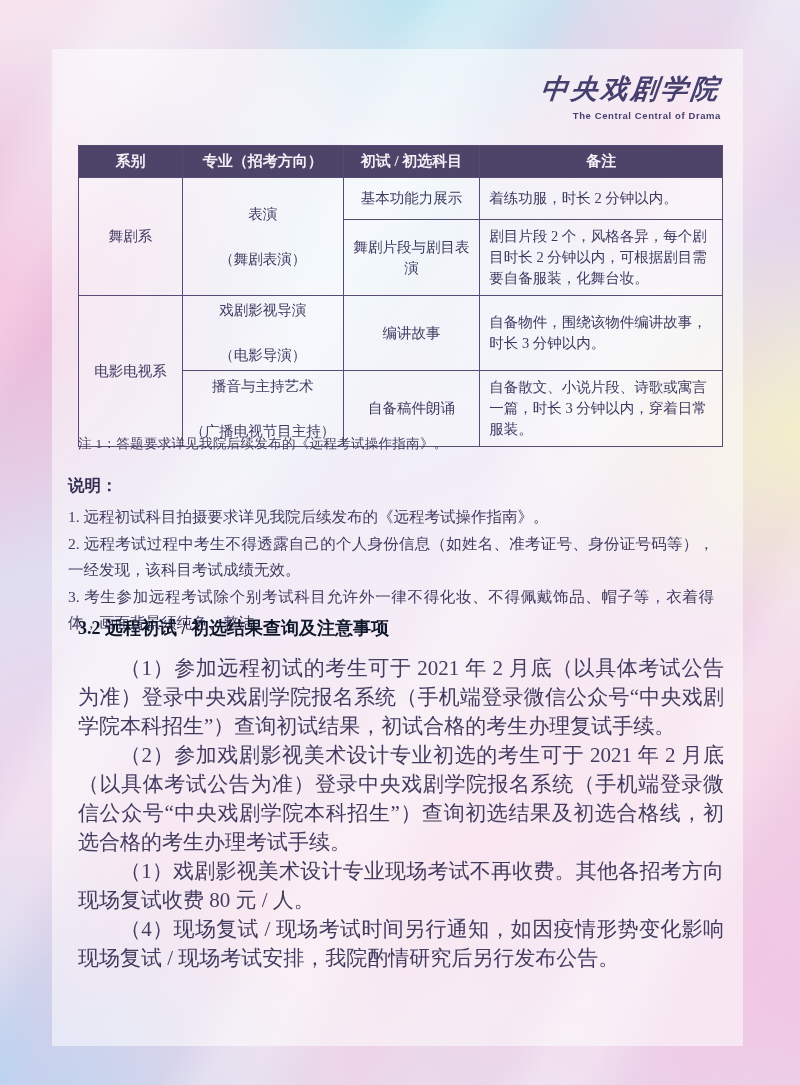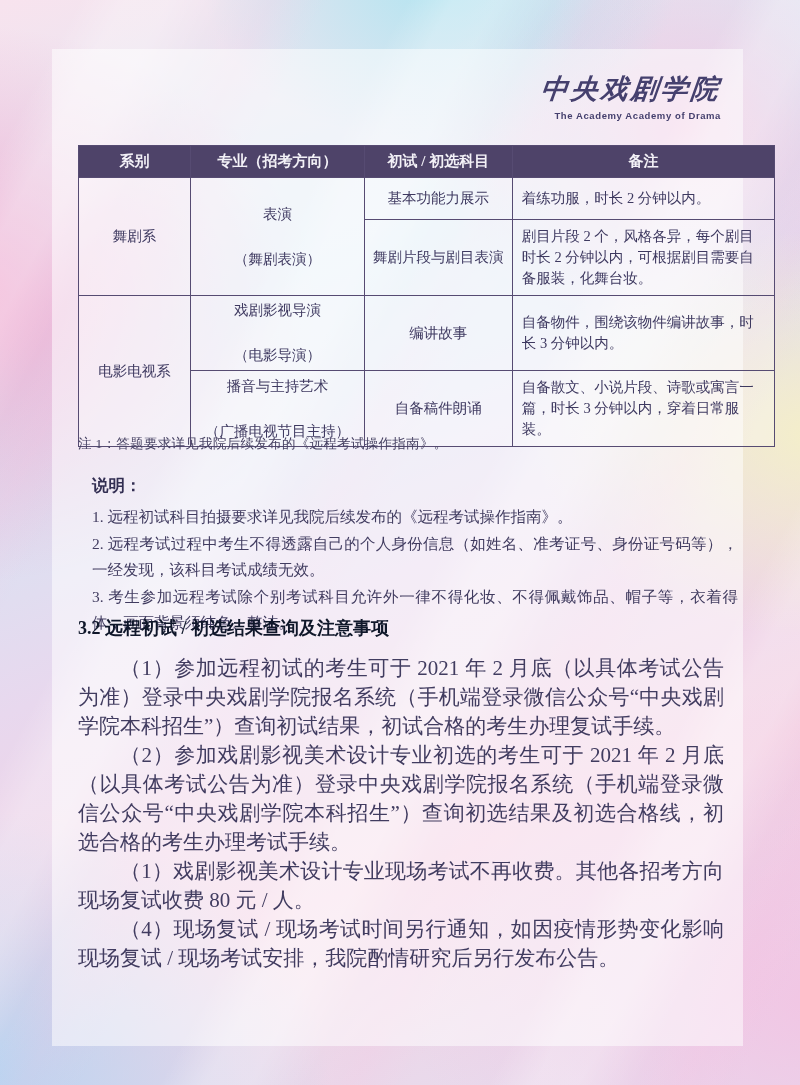--- a/index.html
+++ b/index.html
@@ -82,7 +82,7 @@
 
   <div class="logo-block">
     <div class="logo-title">中央戏剧学院</div>
-    <div class="logo-sub">The Academy Academy of Drama</div>
+    <div class="logo-sub">The Central Central of Drama</div>
   </div>
 
   <table class="exam-table">

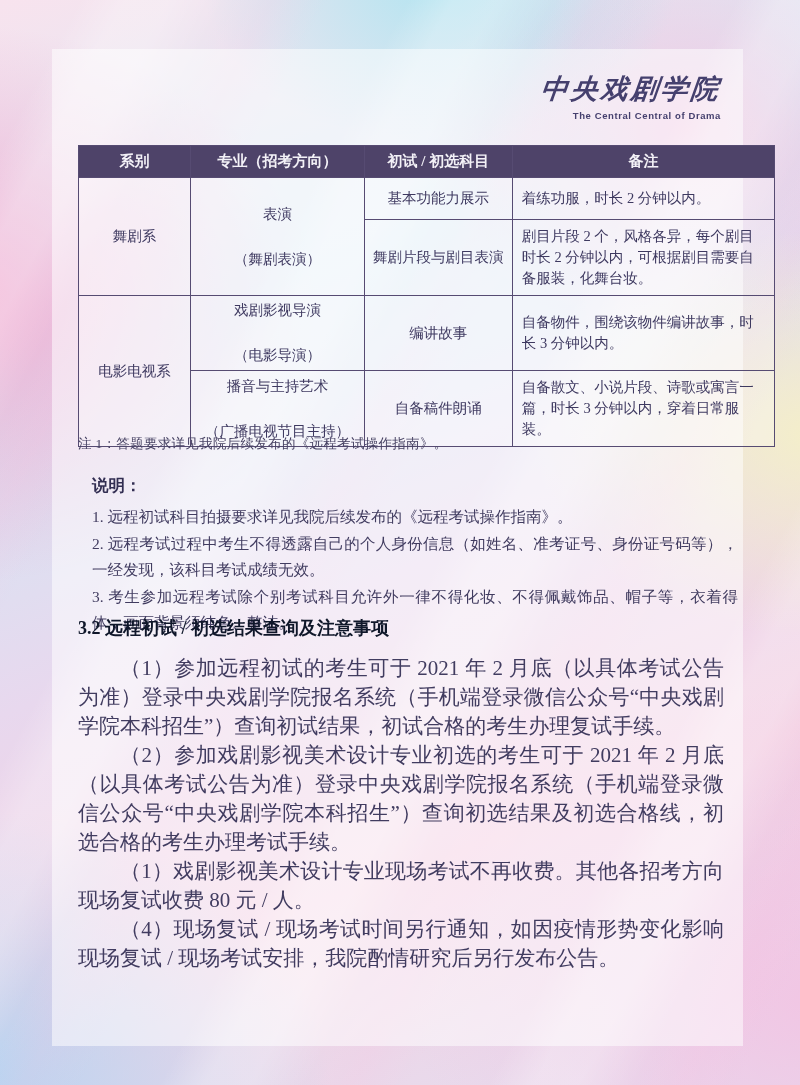--- a/index.html
+++ b/index.html
@@ -44,7 +44,7 @@
   
   .exam-table {
     position: absolute; left: 26px; top: 96px;
-    width: 697px; border-collapse: collapse;
+    width: 645px; border-collapse: collapse;
     color: #3e3960; font-size: 14.5px;
   }
   .exam-table th, .exam-table td {

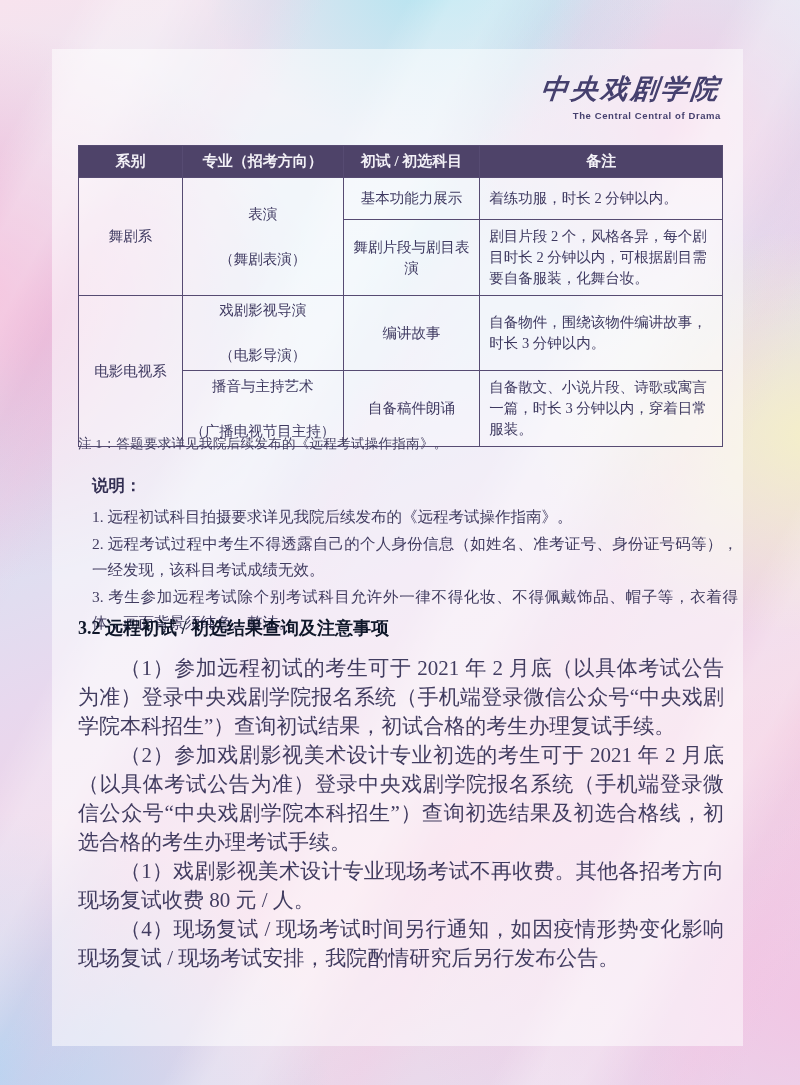--- a/index.html
+++ b/index.html
@@ -65,7 +65,7 @@
     position: absolute; left: 26px; top: 386px;
     font-size: 13.5px; color: #474263; letter-spacing: 0.3px;
   }
-  .notes-block { position: absolute; left: 40px; top: 426px; width: 646px; }
+  .notes-block { position: absolute; left: 16px; top: 426px; width: 646px; }
   .notes-heading { font-weight: bold; font-size: 16.5px; color: #322e52; margin-bottom: 7px; }
   .note-item { font-size: 15.5px; color: #413c60; line-height: 26.5px; text-align: justify; }
   .section-block { position: absolute; left: 26px; top: 567px; width: 646px; }

